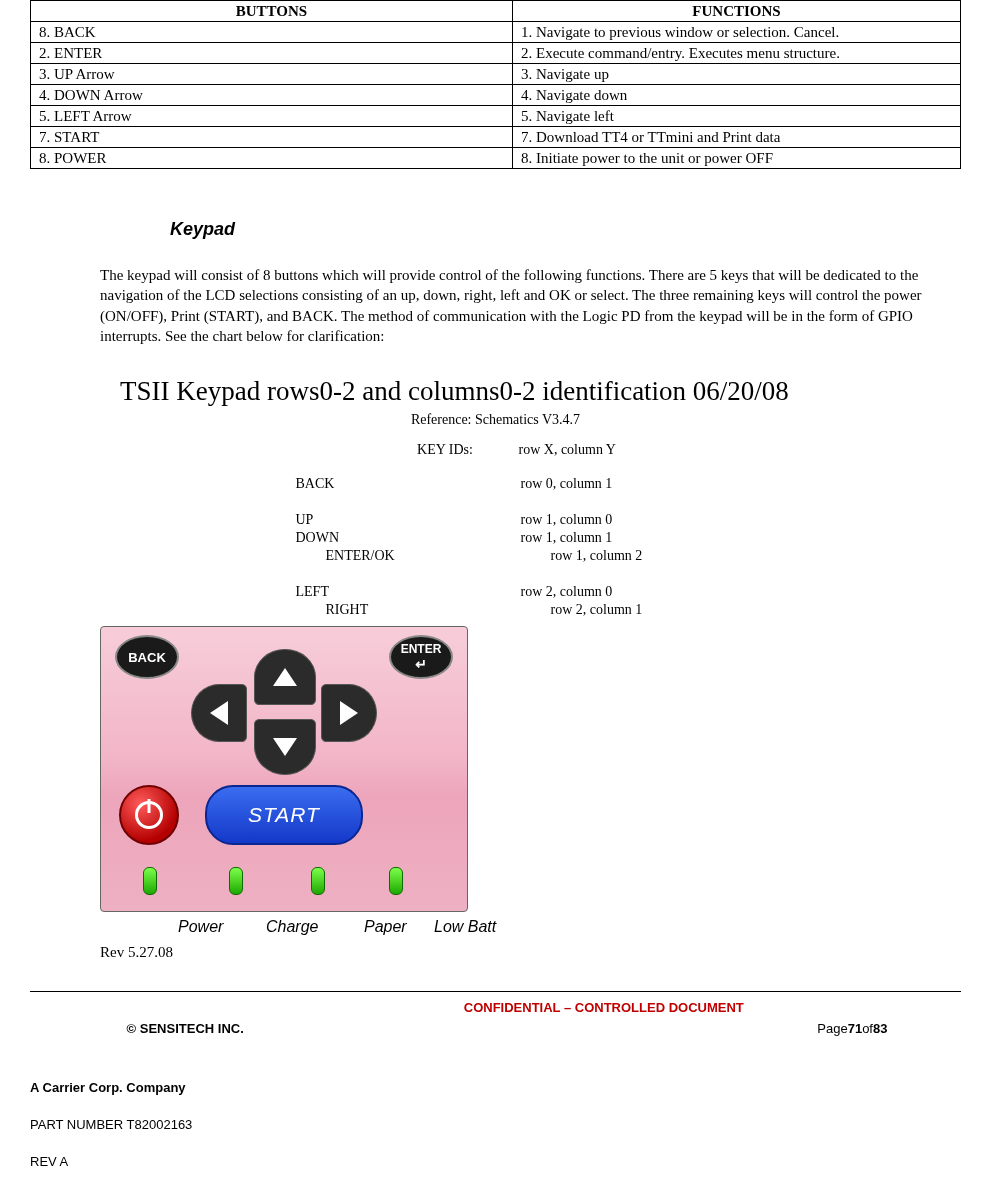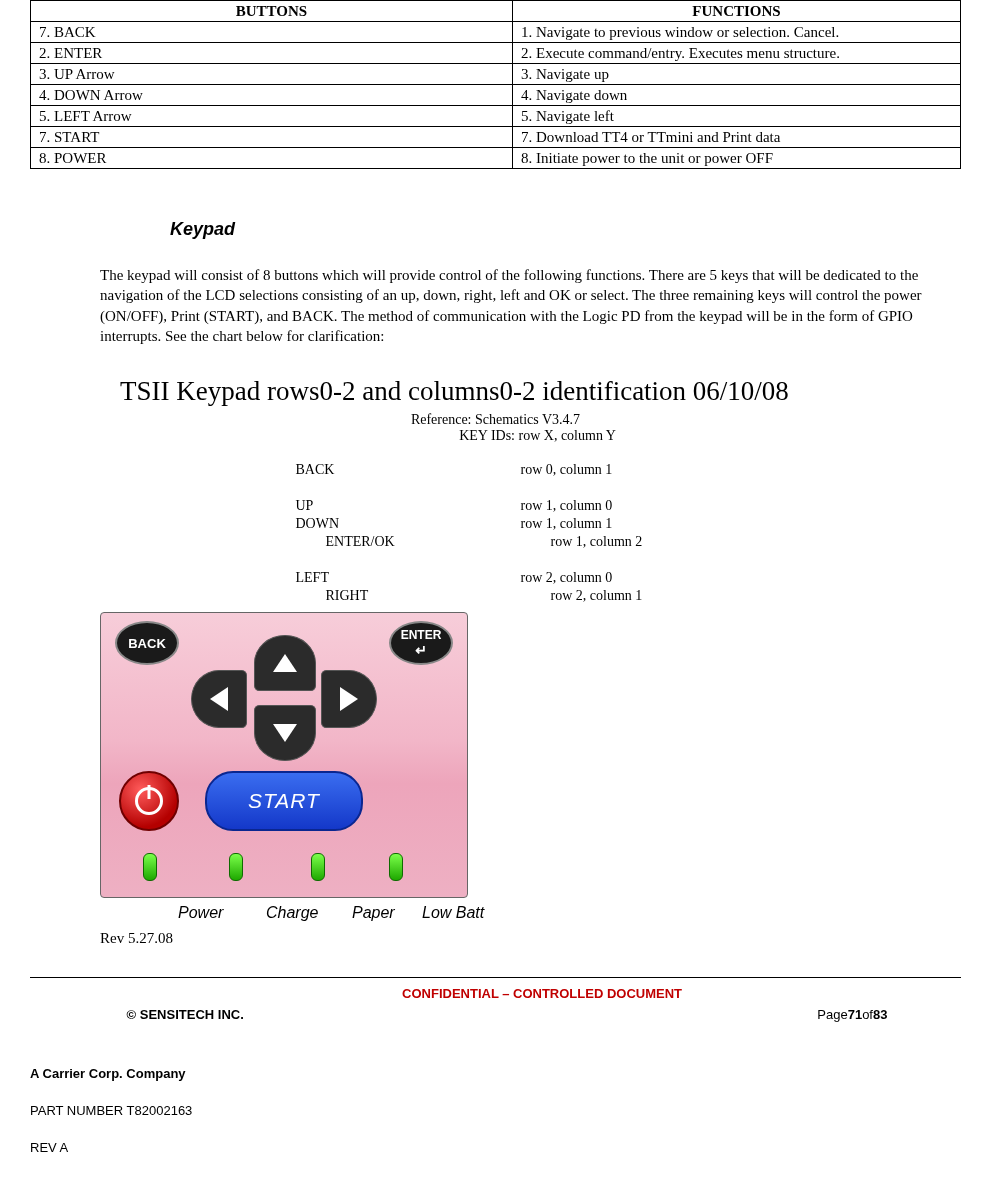--- a/index.html
+++ b/index.html
@@ -230,7 +230,7 @@
     </thead>
     <tbody id="fn-body">
         <tr>
-          <td>7. BACK</td>
+          <td>8. BACK</td>
           <td>1. Navigate to previous window or selection. Cancel.</td>
         </tr>
         <tr>

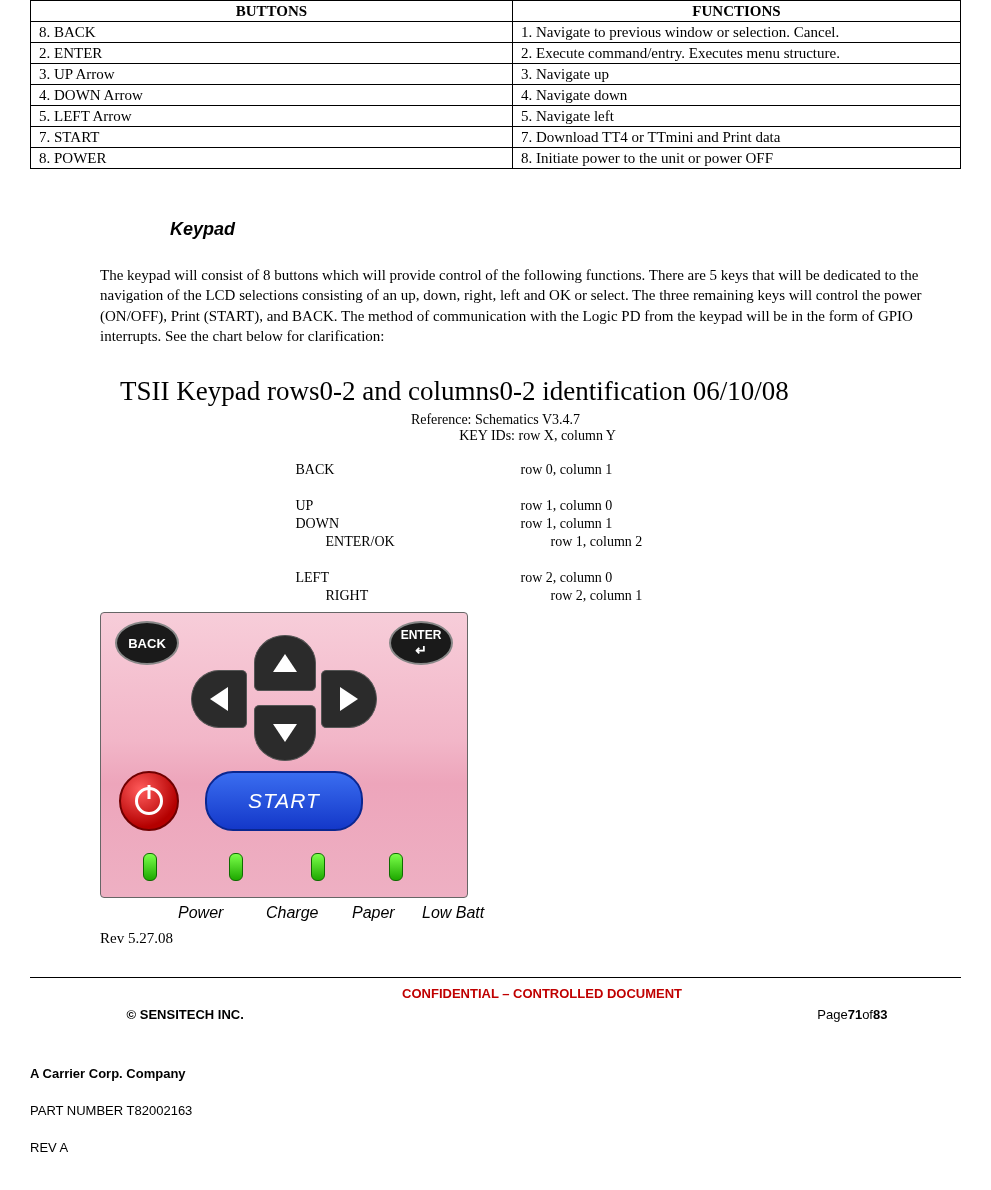--- a/index.html
+++ b/index.html
@@ -264,7 +264,7 @@
 
   <p class="para">The keypad will consist of 8 buttons which will provide control of the following functions.  There are 5 keys that will be dedicated to the navigation of the LCD selections consisting of an up, down, right, left and OK or select. The three remaining keys will control the power (ON/OFF), Print (START), and BACK. The method of communication with the Logic PD from the keypad will be in the form of GPIO interrupts. See the chart below for clarification:</p>
 
-  <div class="title2">TSII Keypad rows0-2 and columns0-2 identification 06/10/08</div>
+  <div class="title2">TSII Keypad rows0-2 and columns0-2 identification 06/20/08</div>
   <div class="ref">Reference:  Schematics V3.4.7</div>
   <div class="keyids">
     <span style="display:inline-block; width:140px; text-align:right;">KEY IDs:</span>

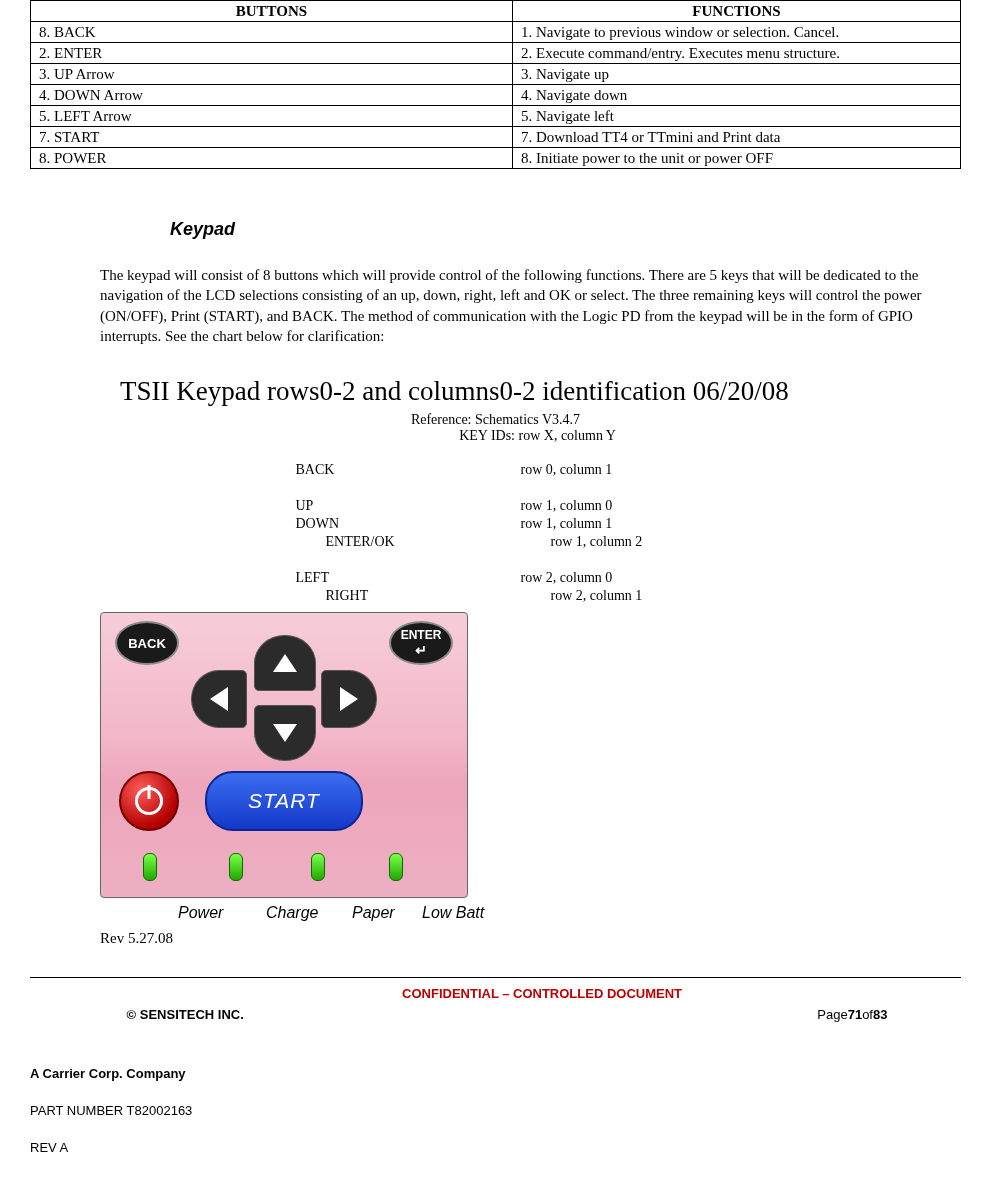--- a/index.html
+++ b/index.html
@@ -267,7 +267,7 @@
   <div class="title2">TSII Keypad rows0-2 and columns0-2 identification 06/20/08</div>
   <div class="ref">Reference:  Schematics V3.4.7</div>
   <div class="keyids">
-    <span style="display:inline-block; width:140px; text-align:right;">KEY IDs:</span>
+    <span style="display:inline-block; width:140px; text-align:center;margin-top:14px;">KEY IDs:</span>
     <span>row X, column Y</span>
   </div>
 

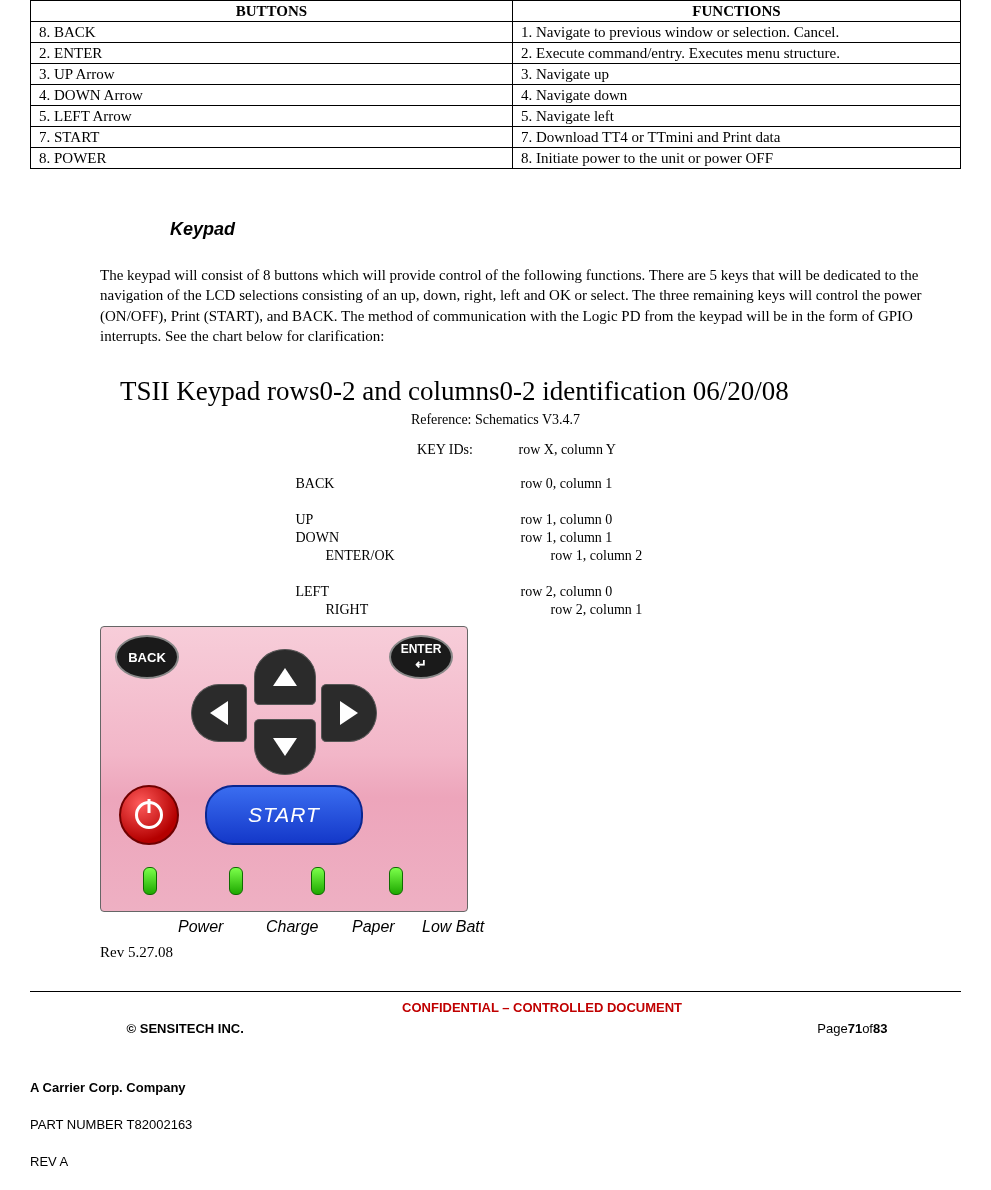--- a/index.html
+++ b/index.html
@@ -187,7 +187,7 @@
     }
     .indicator-labels span:nth-child(1){ width:88px; }
     .indicator-labels span:nth-child(2){ width:86px; }
-    .indicator-labels span:nth-child(3){ width:70px; }
+    .indicator-labels span:nth-child(3){ width:70px;margin-left:12px; }
     .indicator-labels span:nth-child(4){ width:auto; }
     .rev {
       margin-left: 70px;

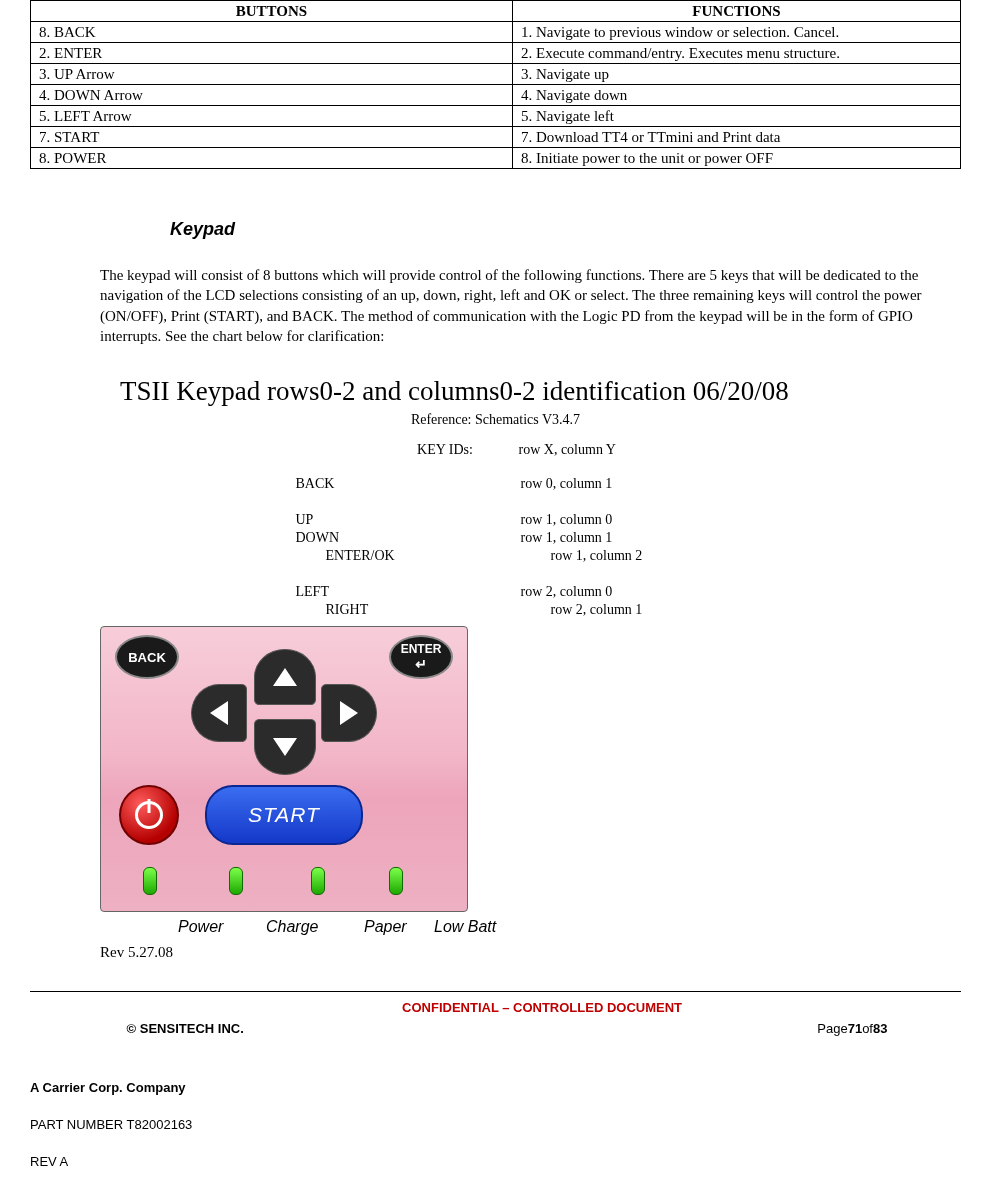--- a/index.html
+++ b/index.html
@@ -205,7 +205,7 @@
       font-weight: bold;
     }
     .footer-row1 .left { flex:1; }
-    .footer-row1 .mid { flex:1.3; text-align:center; color:#c00000; }
+    .footer-row1 .mid { flex:1.3; text-align:right; color:#c00000; }
     .footer-row1 .right { flex:0.7; text-align:right; font-weight:normal; }
     .footer-row1 .right b { font-weight:bold; }
     .meta {

